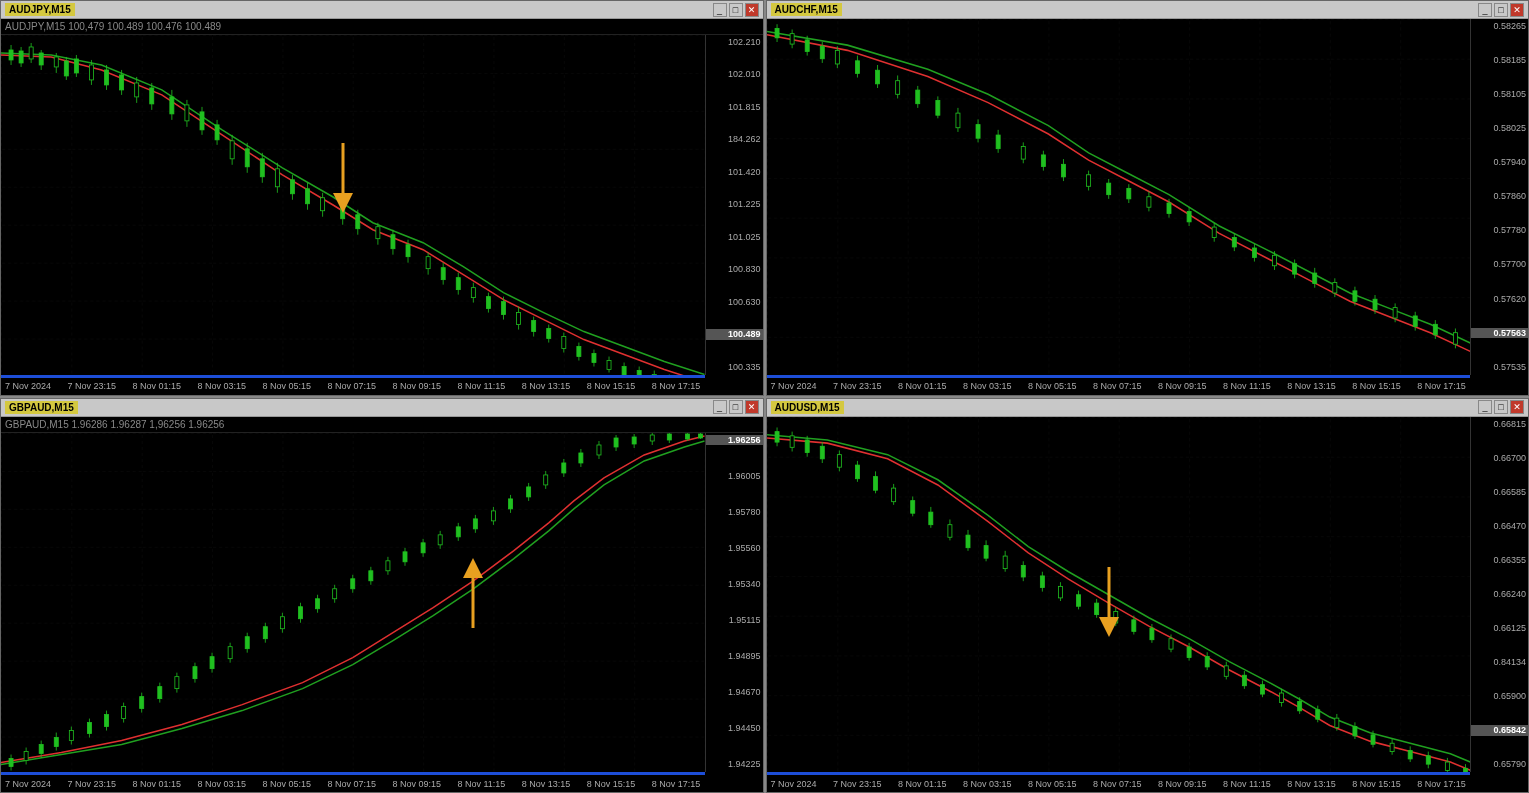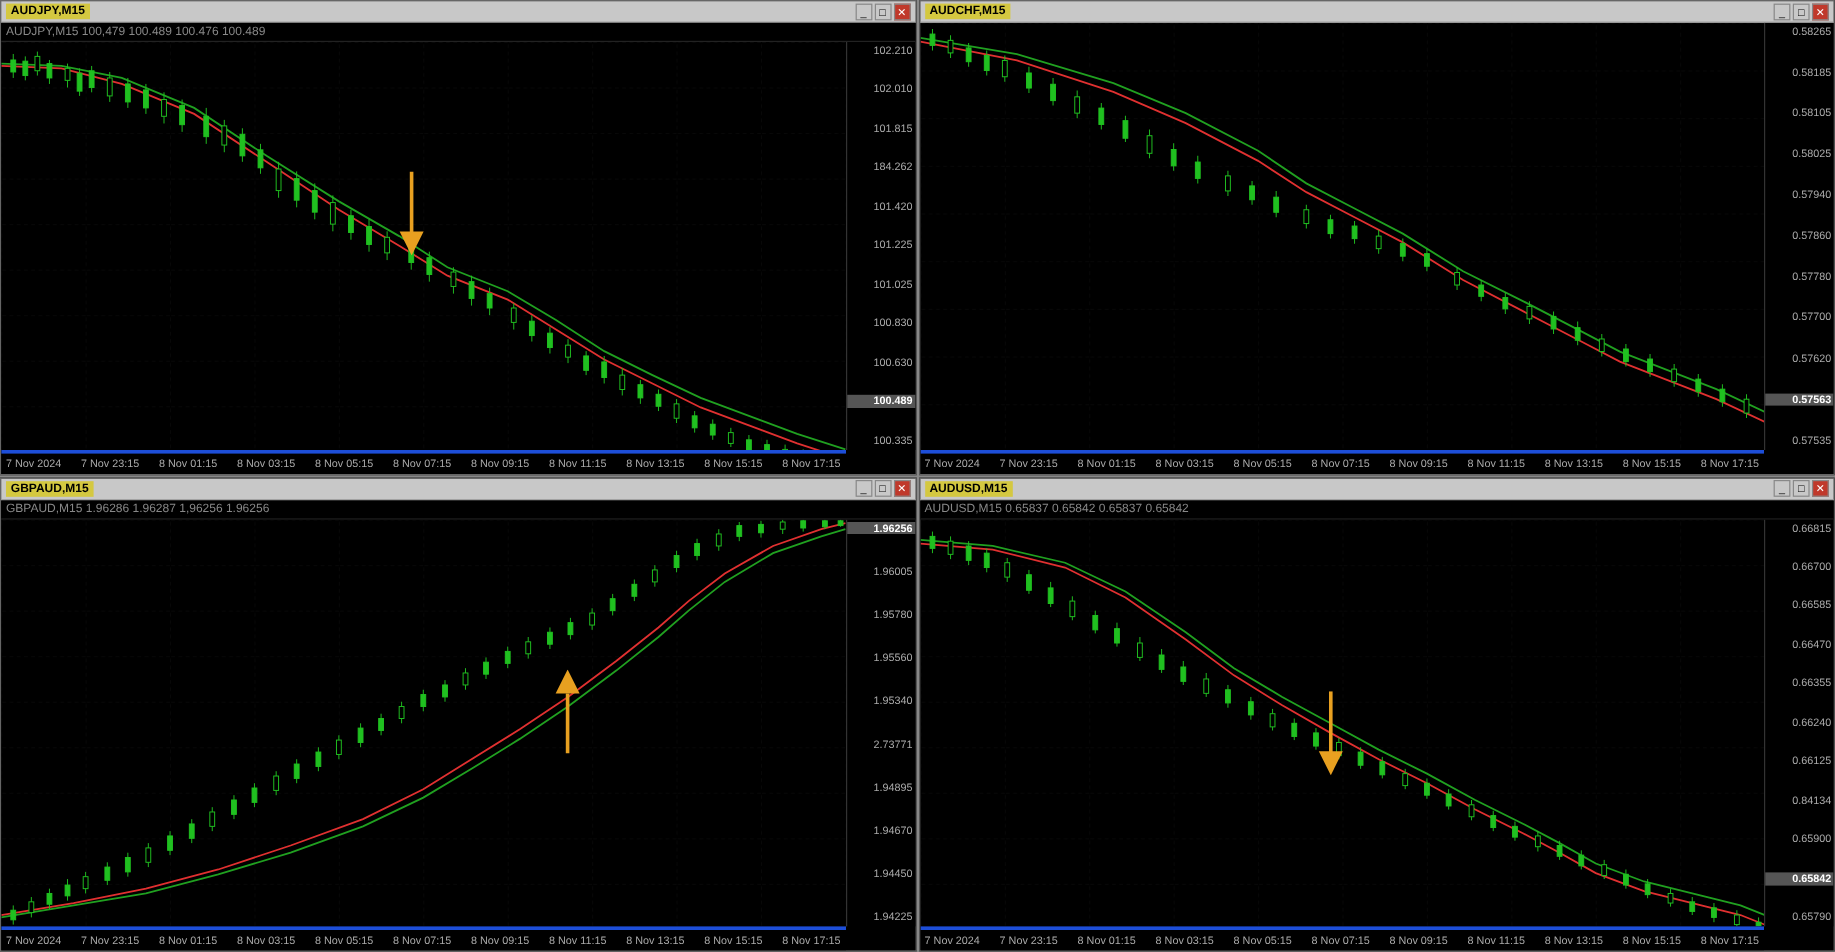--- a/index.html
+++ b/index.html
@@ -588,9 +588,6 @@
         <div class="title-btn">□</div>
         <div class="title-btn close">✕</div>
       </div>
-    </div>
-    <div class="chart-header">
-      <span class="symbol">AUDUSD,M15  0.65837 0.65842 0.65837 0.65842</span>
     </div>
     <div class="chart-area">
       <svg class="chart-svg" viewBox="0 0 700 340" preserveAspectRatio="none">

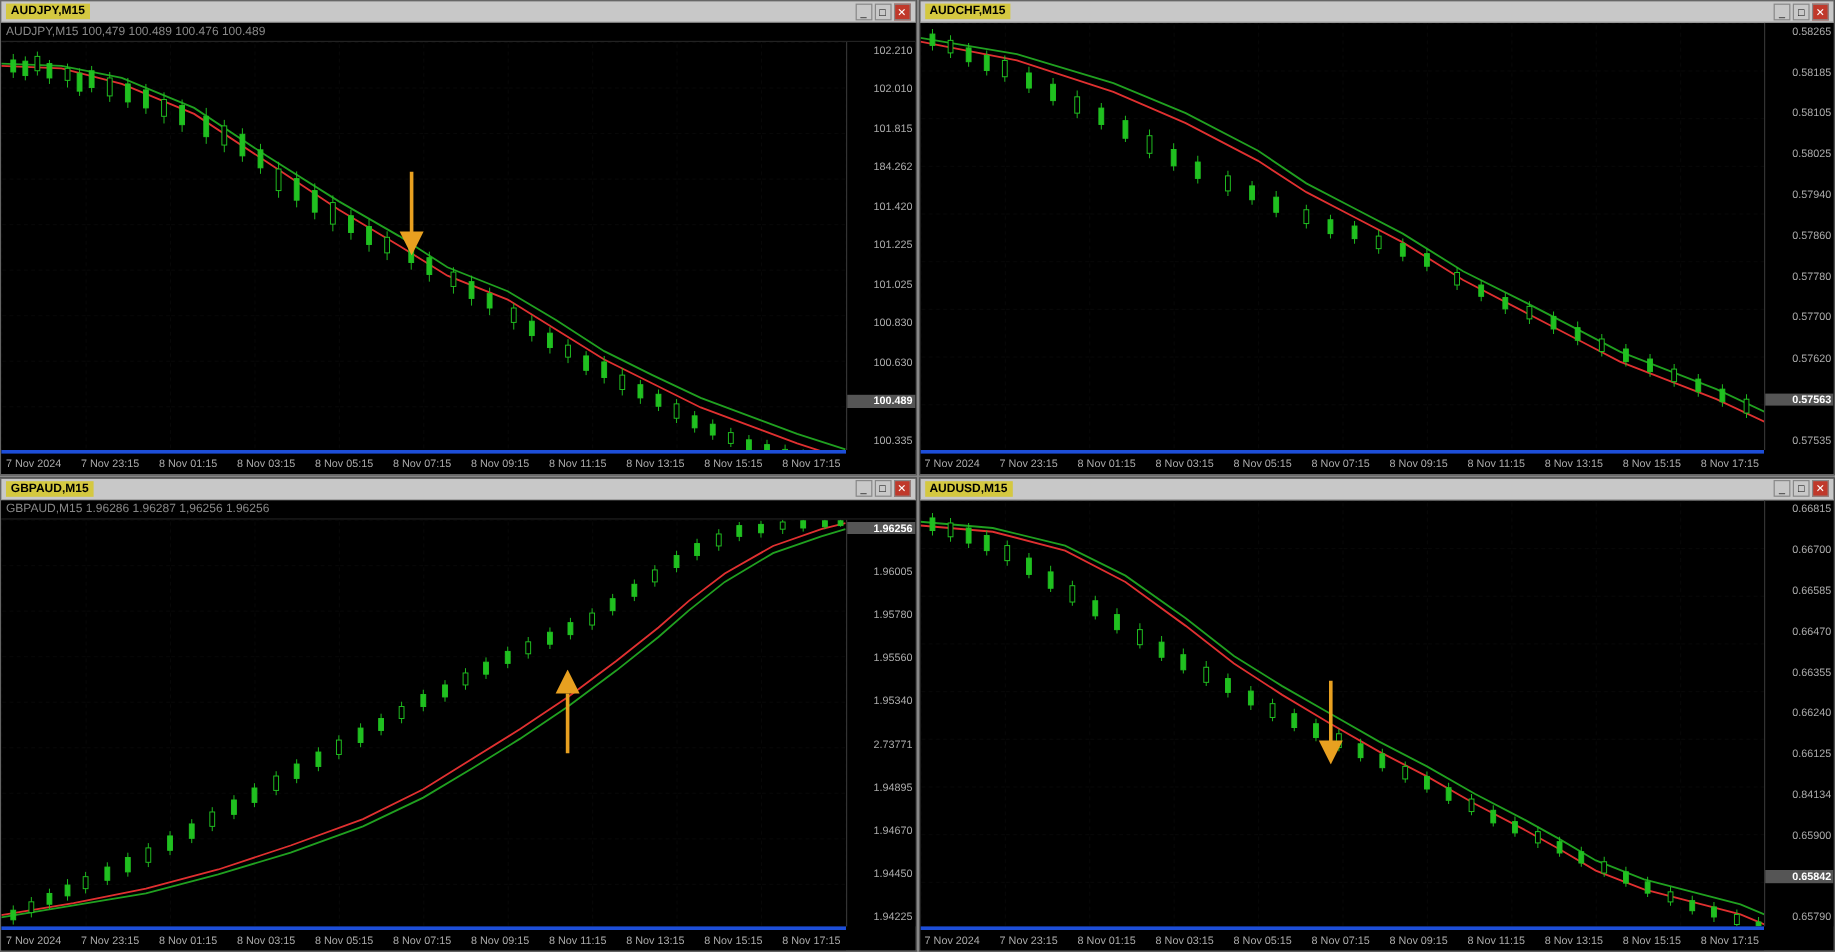--- a/index.html
+++ b/index.html
@@ -549,7 +549,7 @@
         <div class="price-label">1.95780</div>
         <div class="price-label">1.95560</div>
         <div class="price-label">1.95340</div>
-        <div class="price-label">2.73771</div>
+        <div class="price-label">1.95115</div>
         <div class="price-label">1.94895</div>
         <div class="price-label">1.94670</div>
         <div class="price-label">1.94450</div>

